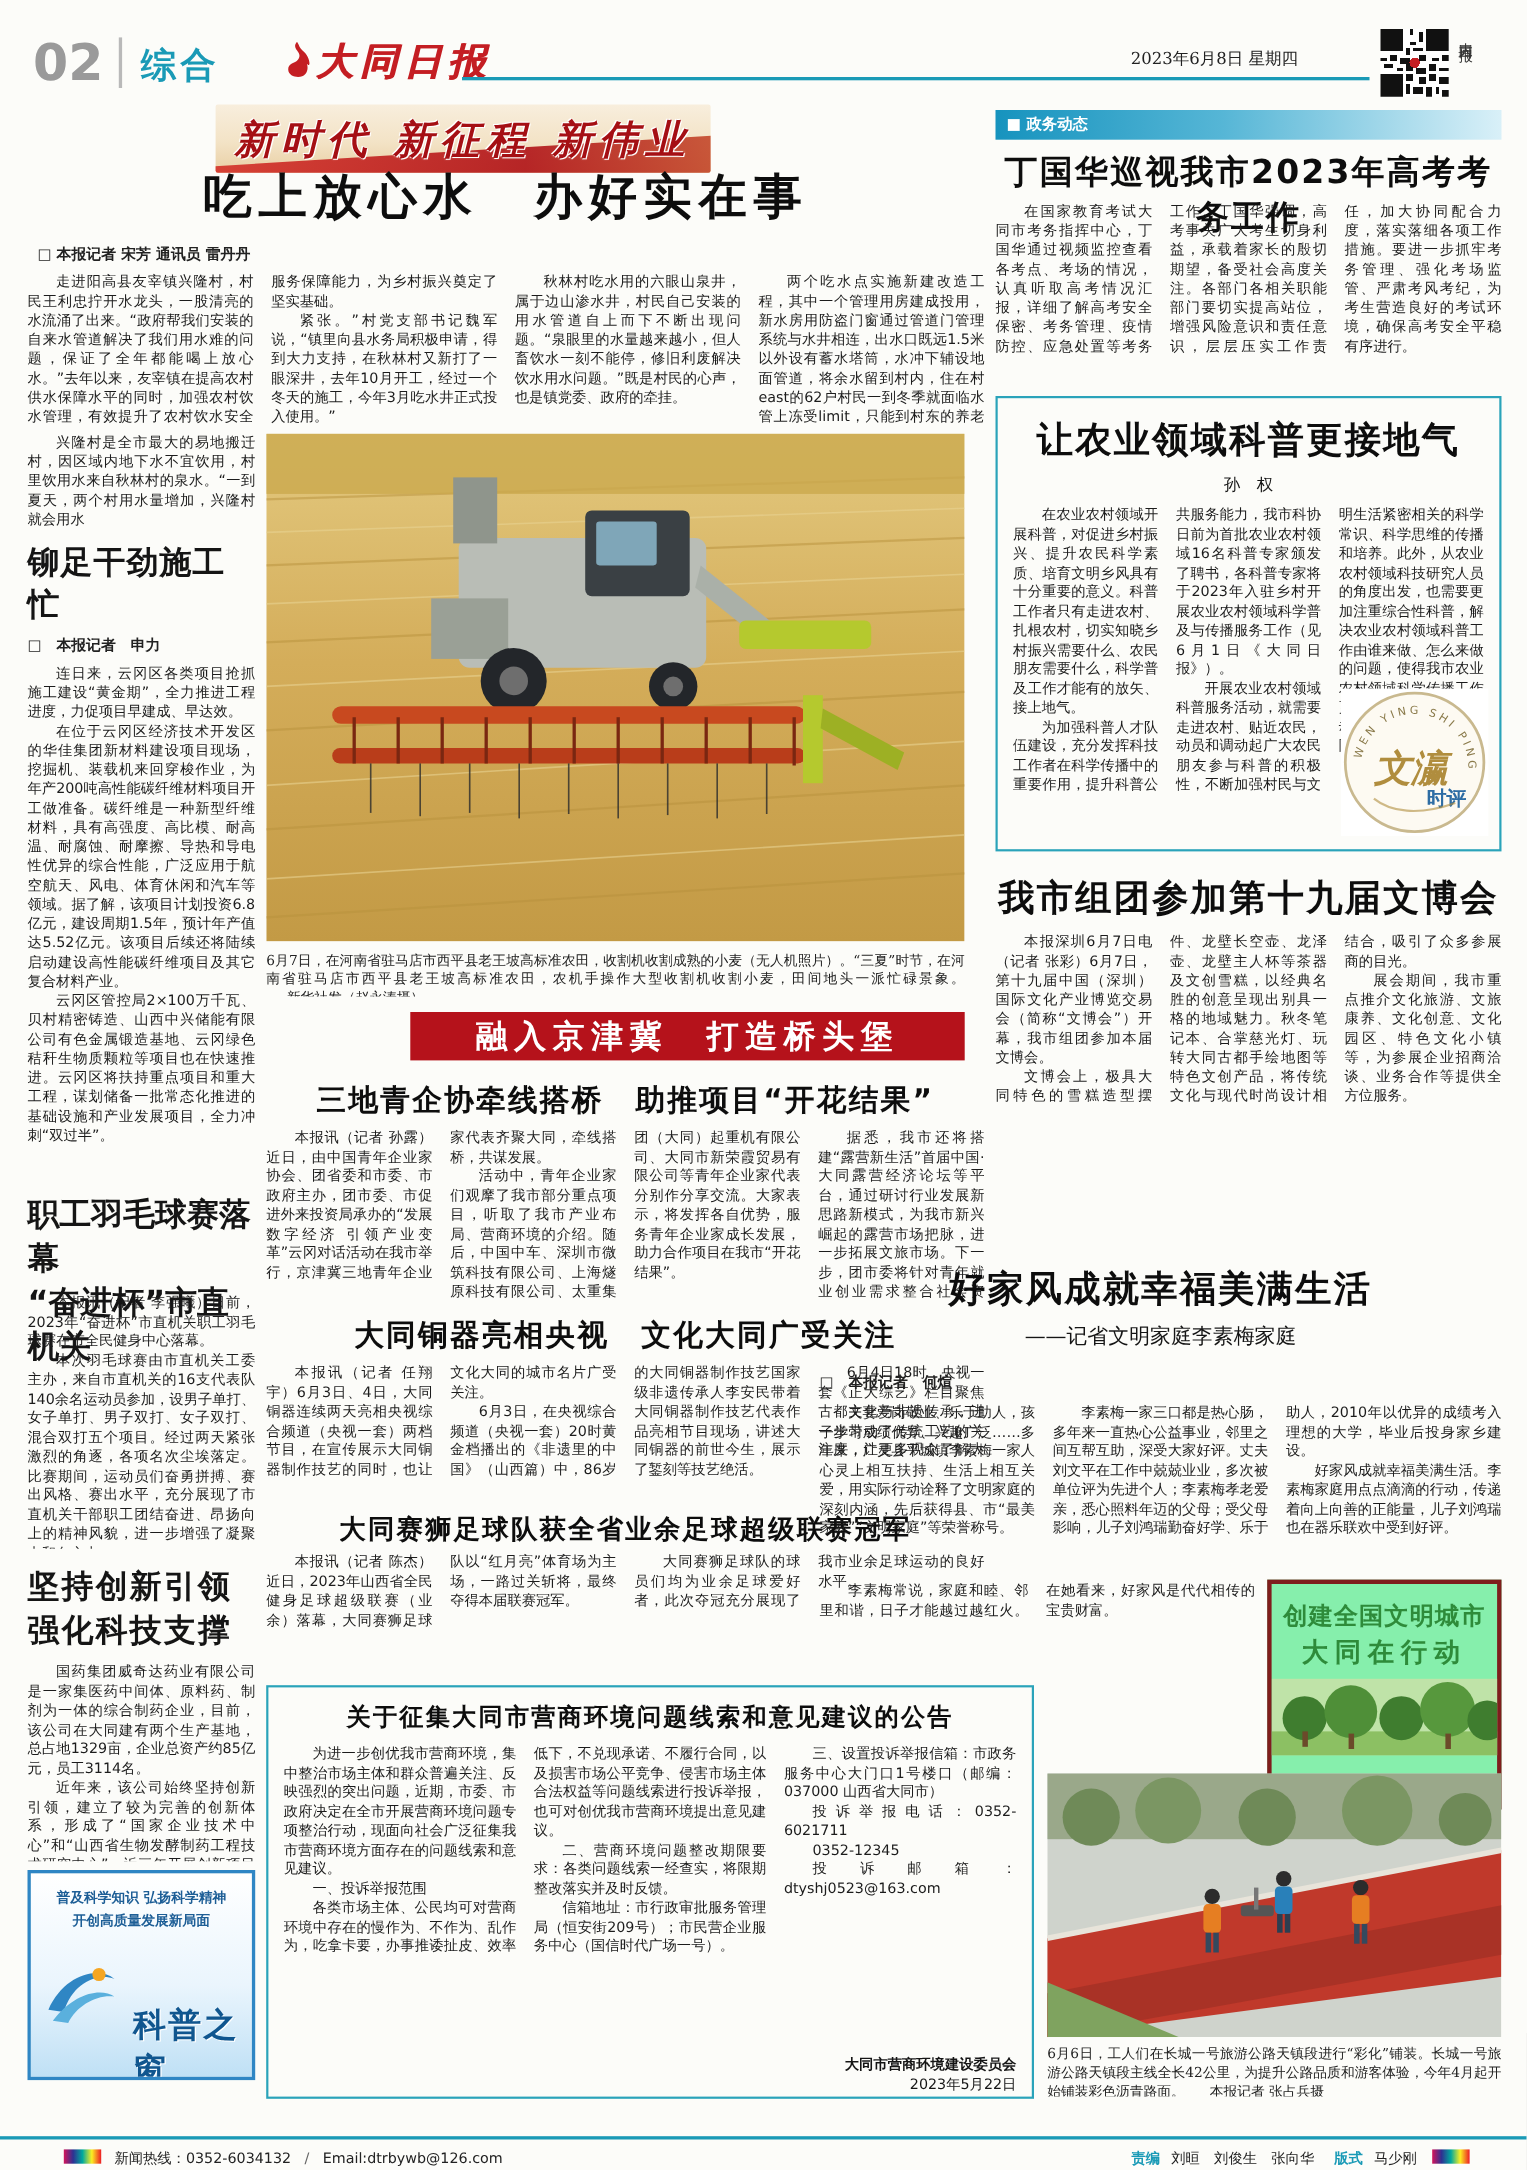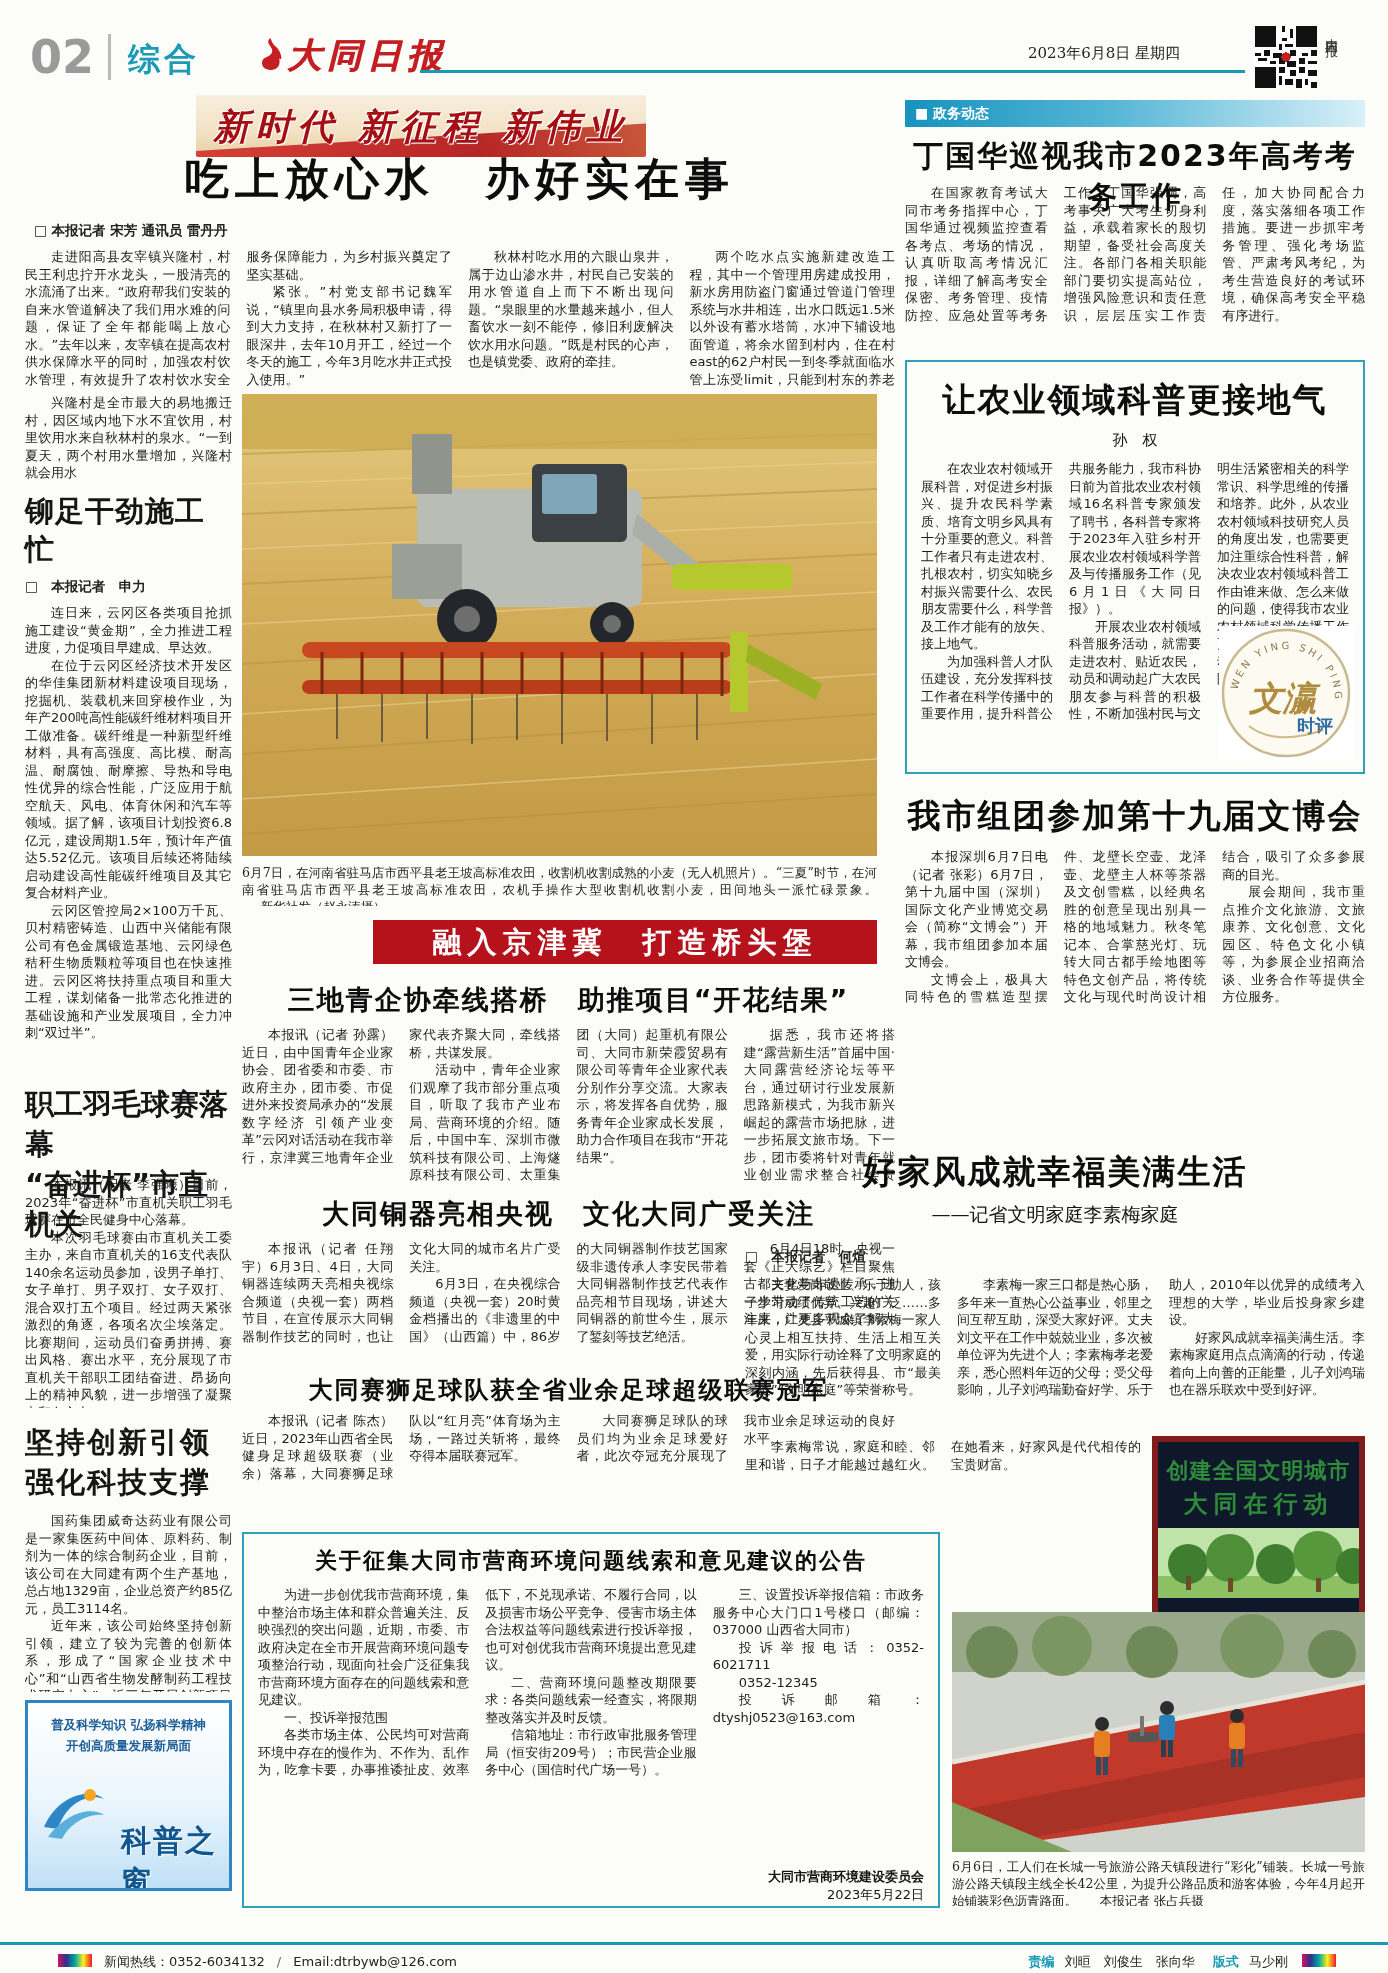--- a/index.html
+++ b/index.html
@@ -296,7 +296,7 @@
       </div>
   </section>
 
-  <div class="abs" style="left:1152px;top:1436px;width:213px;height:209px;background:#0f172a;border:6px solid #7f1d1d;overflow:hidden;">
+  <div class="abs" style="left:1152px;top:1436px;width:213px;height:209px;background:#86efac;border:4px solid #7f1d1d;overflow:hidden;">
     <div style="margin-top:14px;text-align:center;font-size:22px;font-weight:bold;color:#2e8b3a;letter-spacing:1px;">创建全国文明城市</div>
     <div style="margin-top:2px;text-align:center;font-size:24px;font-weight:bold;color:#2e8b3a;letter-spacing:6px;">大同在行动</div>
     <svg width="213" height="70" viewBox="0 0 213 70" style="display:block;margin-top:8px;">

